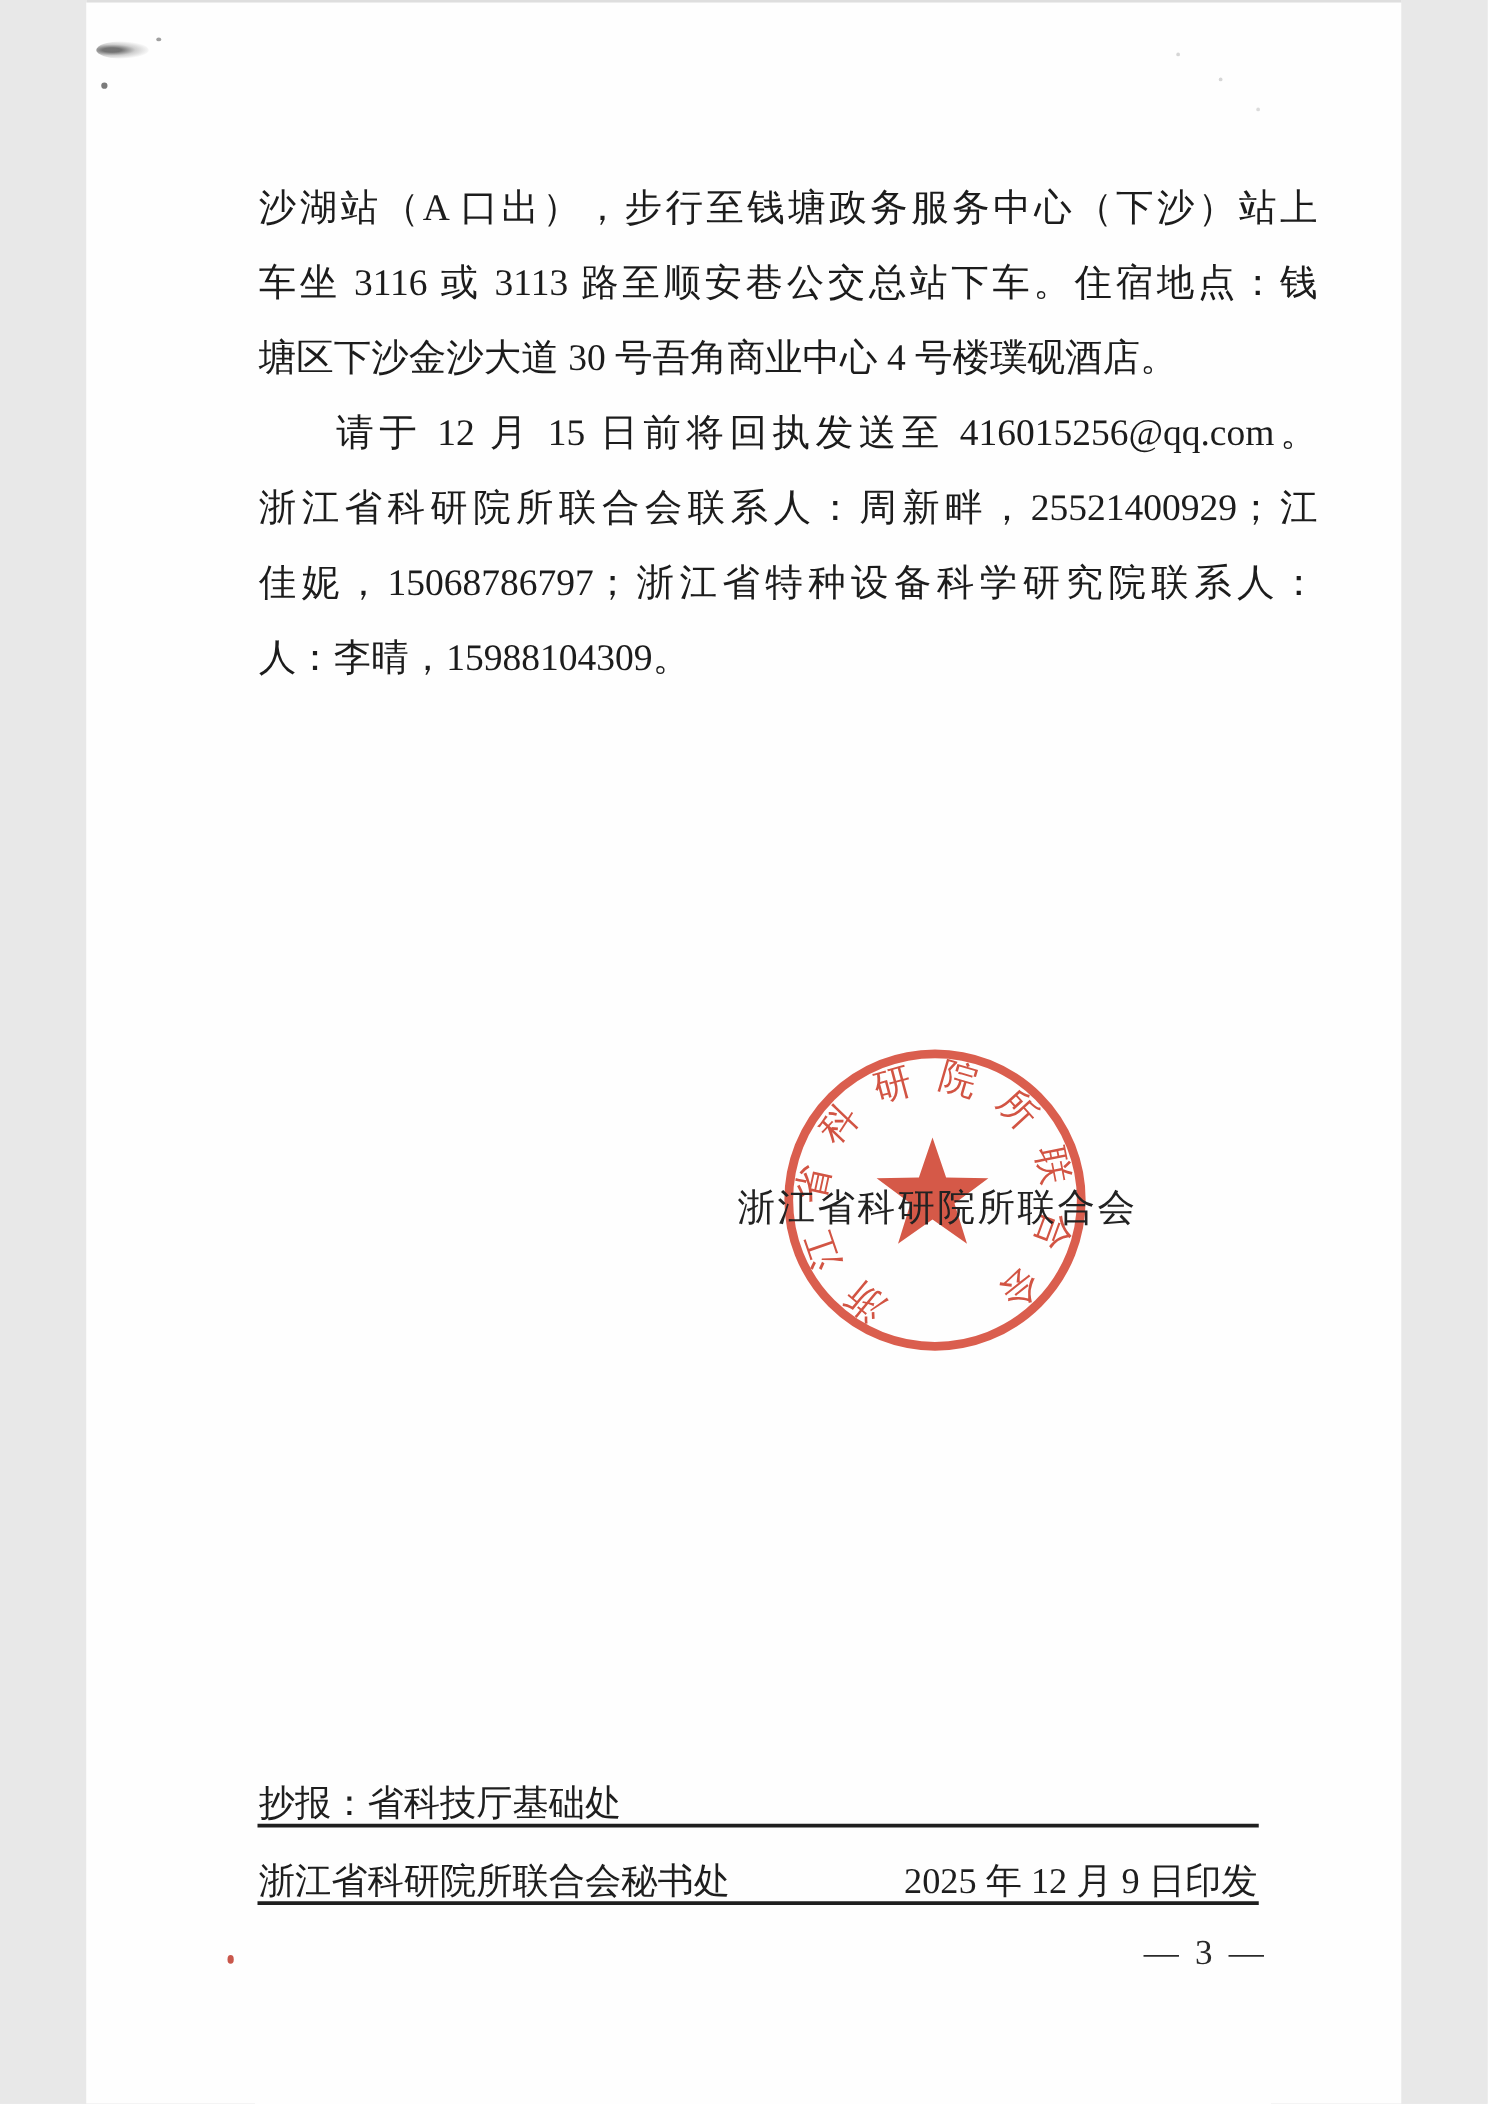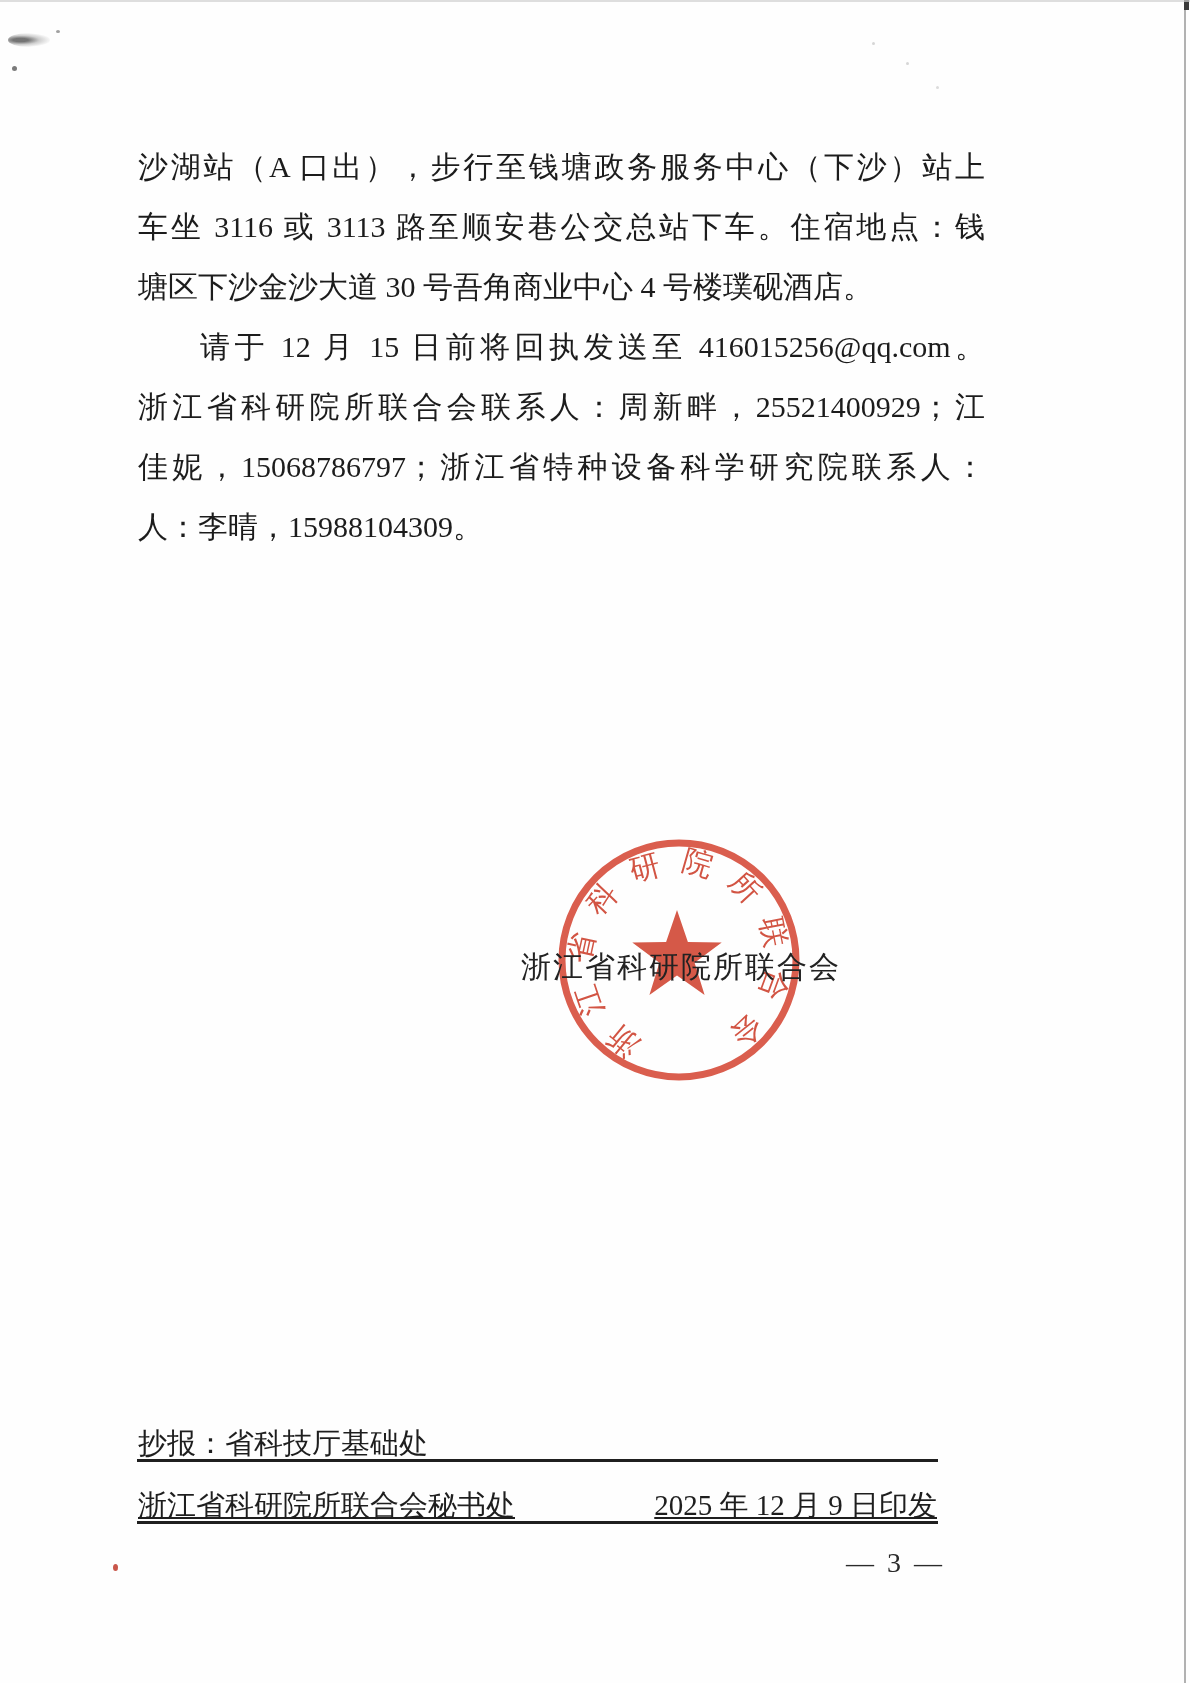--- a/index.html
+++ b/index.html
@@ -5,7 +5,7 @@
   html,body{margin:0;padding:0;background:#e8e8e8;}
   .page{
     position:relative;
-    width:1190px;height:1683px;
+    width:1052px;height:1683px;
     margin:0 auto;
     background:#fefefe;
     overflow:hidden;

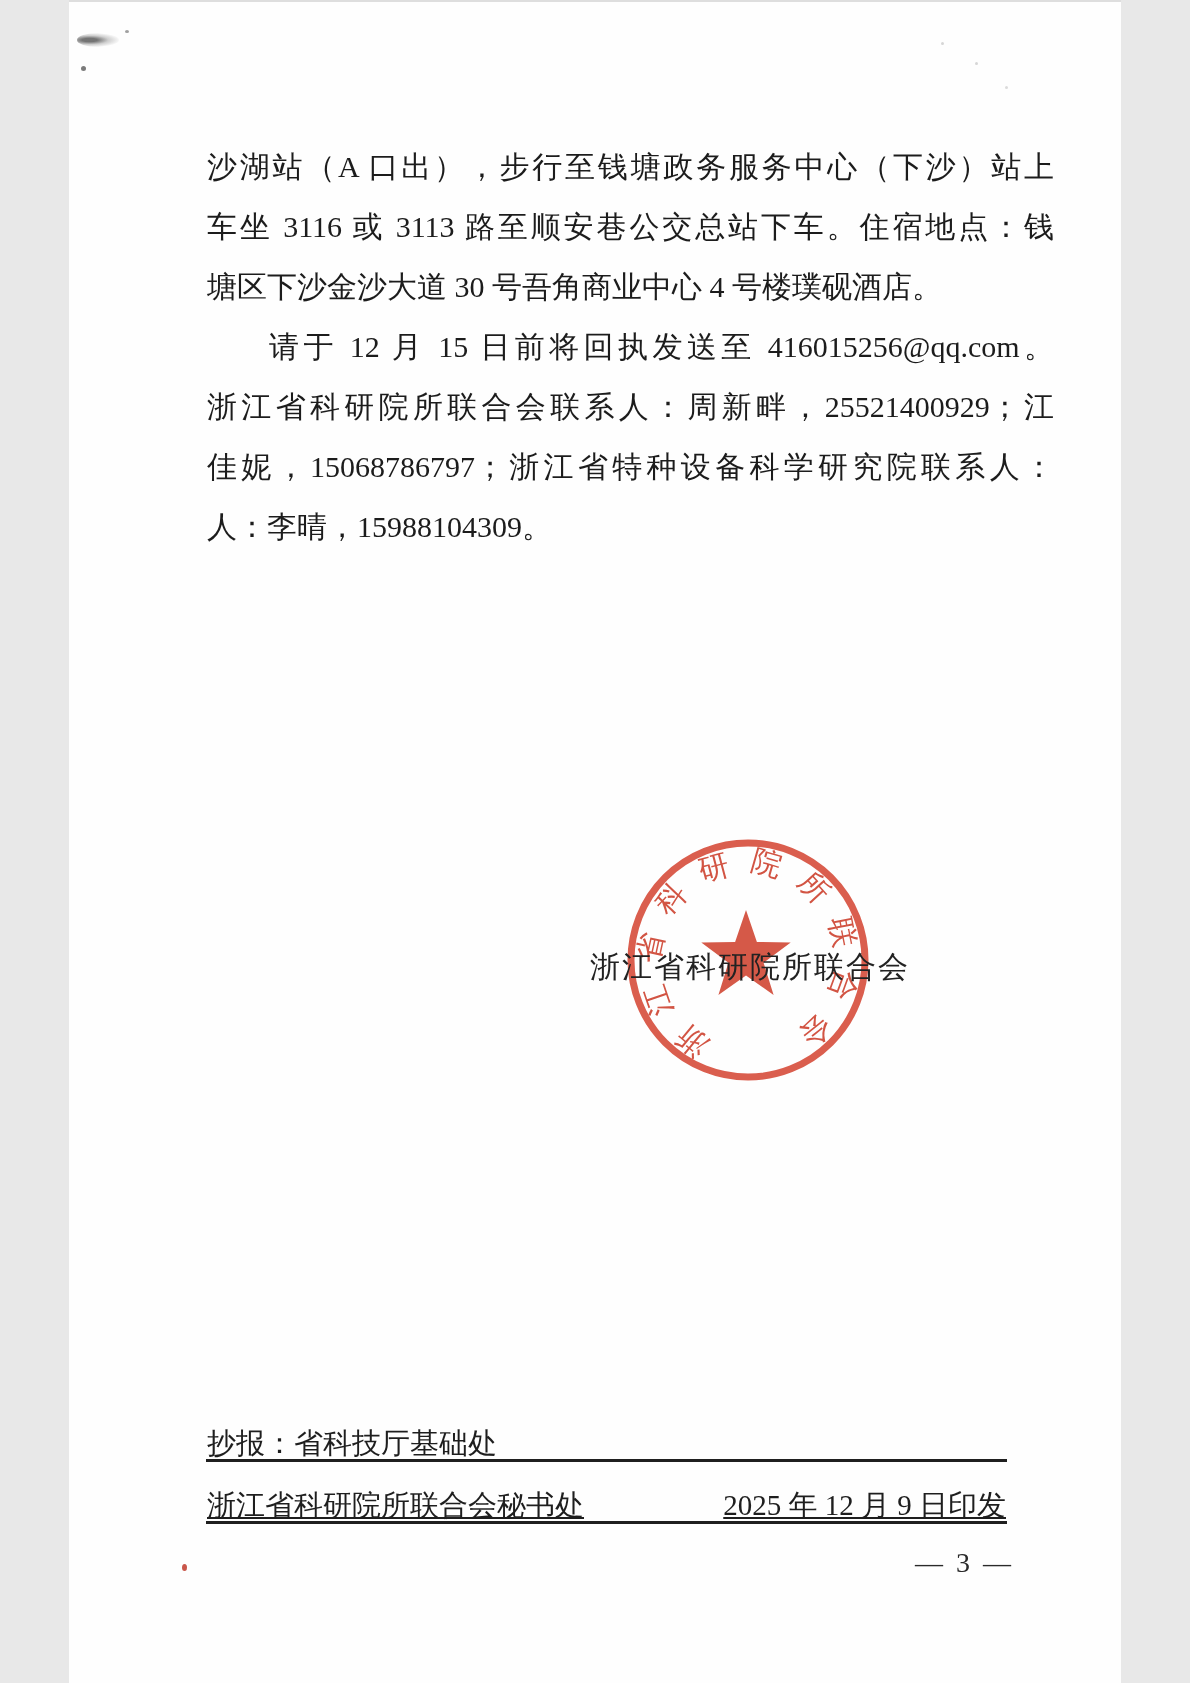--- a/index.html
+++ b/index.html
@@ -41,7 +41,7 @@
   .rule2{top:1521px;}
   .footer-row{
     position:absolute;left:138px;top:1488px;width:799px;height:34px;line-height:34px;
-    display:flex;justify-content:space-between;font-size:29px;white-space:nowrap;text-decoration:underline;
+    display:flex;justify-content:space-between;font-size:29px;white-space:nowrap;
   }
   .page-num{
     position:absolute;left:846px;top:1546px;height:34px;line-height:34px;

